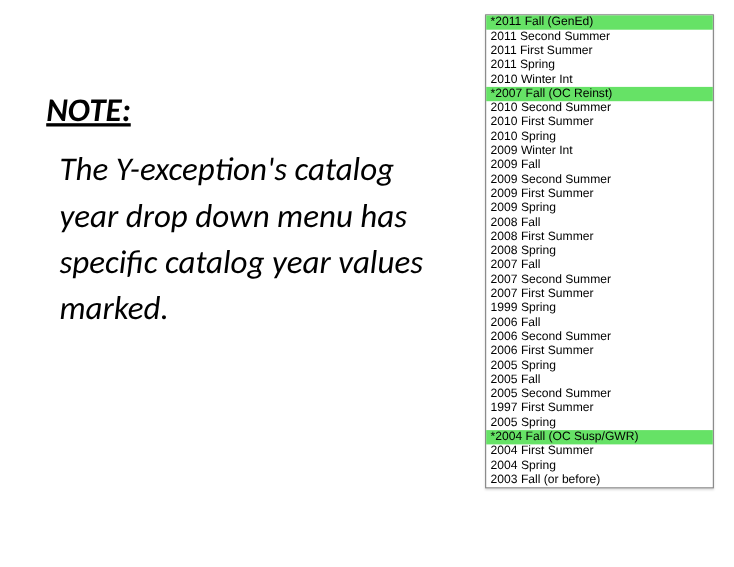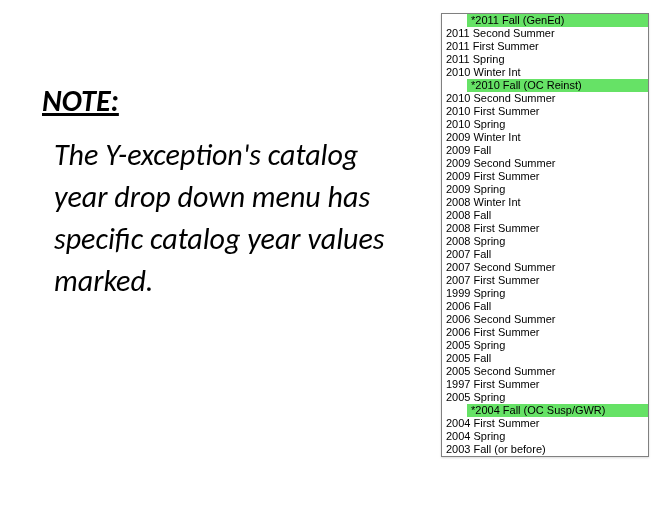--- a/index.html
+++ b/index.html
@@ -59,7 +59,6 @@
   }
   .dropdown-item[data-marked="true"] {
     background: #66e266;
-    margin-left: 25px;
   }
 </style>
 </head>

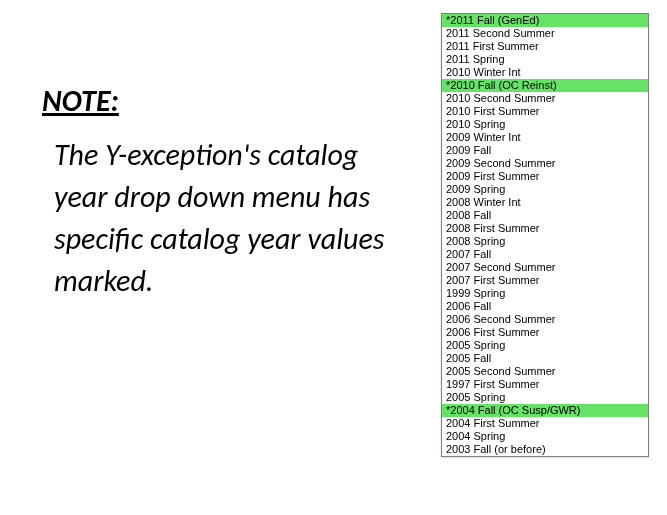--- a/index.html
+++ b/index.html
@@ -78,7 +78,7 @@
       <div class="dropdown-item" data-marked="false">2011 First Summer</div>
       <div class="dropdown-item" data-marked="false">2011 Spring</div>
       <div class="dropdown-item" data-marked="false">2010 Winter Int</div>
-      <div class="dropdown-item" data-marked="true">*2010 Fall (OC Reinst)</div>
+      <div class="dropdown-item" data-marked="true">*2007 Fall (OC Reinst)</div>
       <div class="dropdown-item" data-marked="false">2010 Second Summer</div>
       <div class="dropdown-item" data-marked="false">2010 First Summer</div>
       <div class="dropdown-item" data-marked="false">2010 Spring</div>

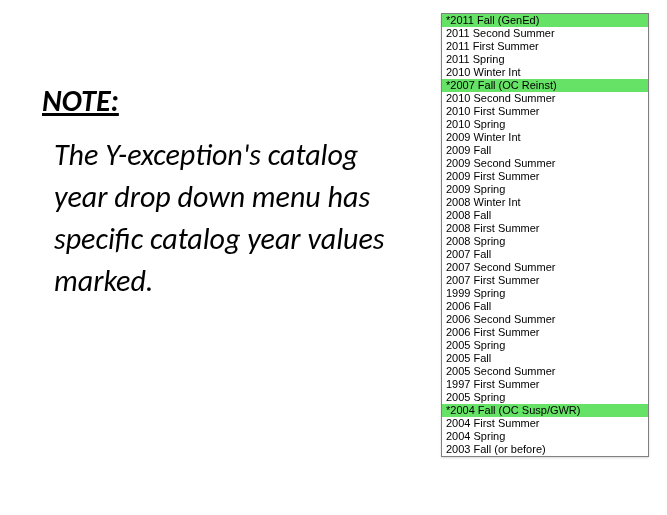--- a/index.html
+++ b/index.html
@@ -87,7 +87,6 @@
       <div class="dropdown-item" data-marked="false">2009 Second Summer</div>
       <div class="dropdown-item" data-marked="false">2009 First Summer</div>
       <div class="dropdown-item" data-marked="false">2009 Spring</div>
-      <div class="dropdown-item" data-marked="false">2008 Winter Int</div>
       <div class="dropdown-item" data-marked="false">2008 Fall</div>
       <div class="dropdown-item" data-marked="false">2008 First Summer</div>
       <div class="dropdown-item" data-marked="false">2008 Spring</div>

